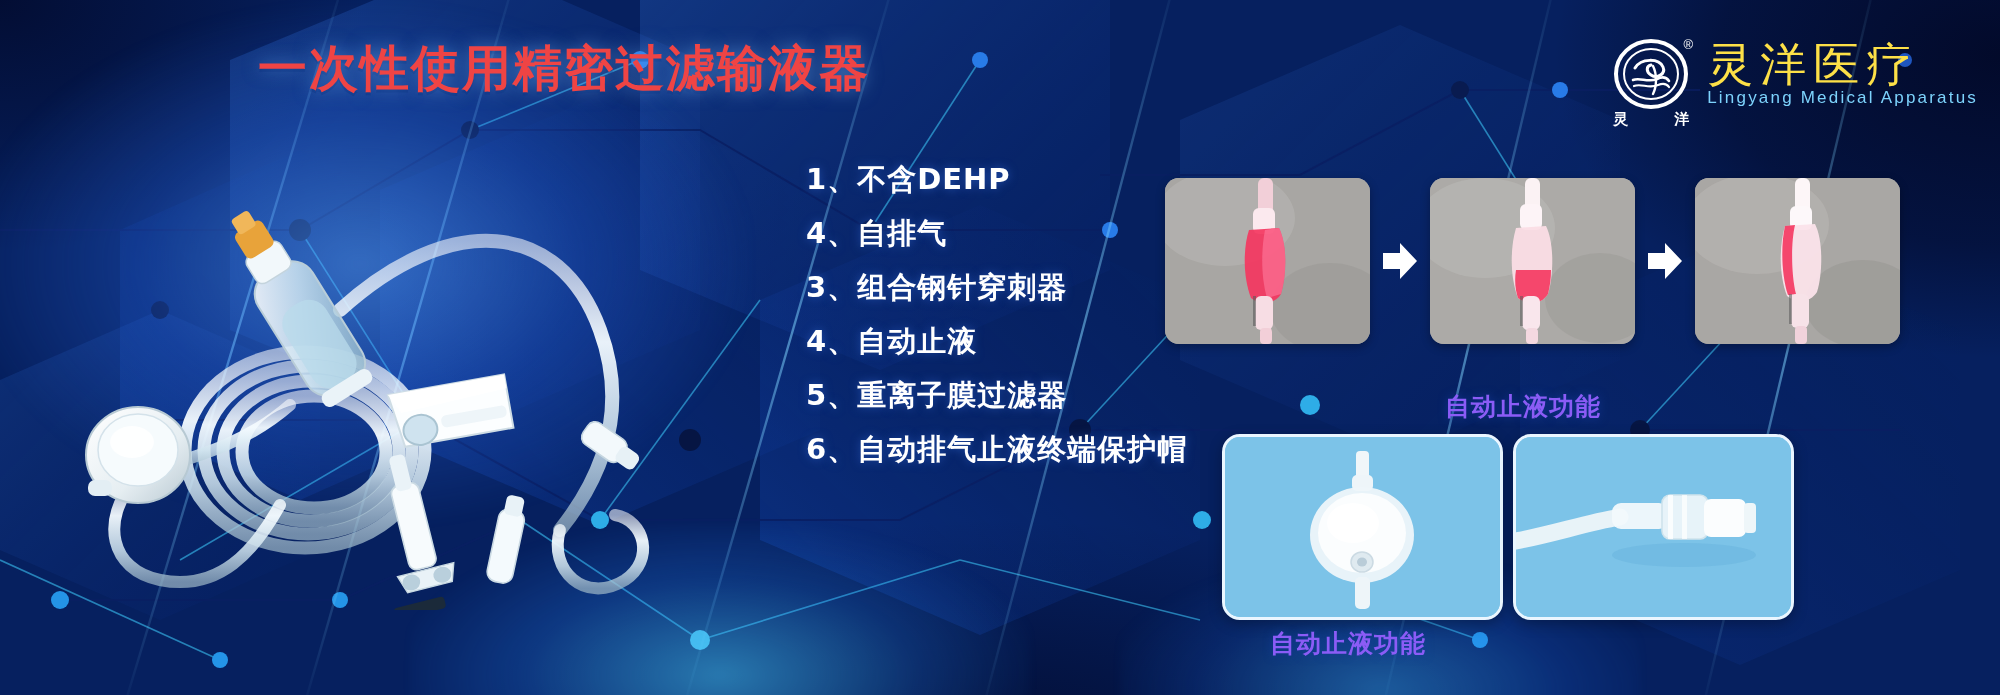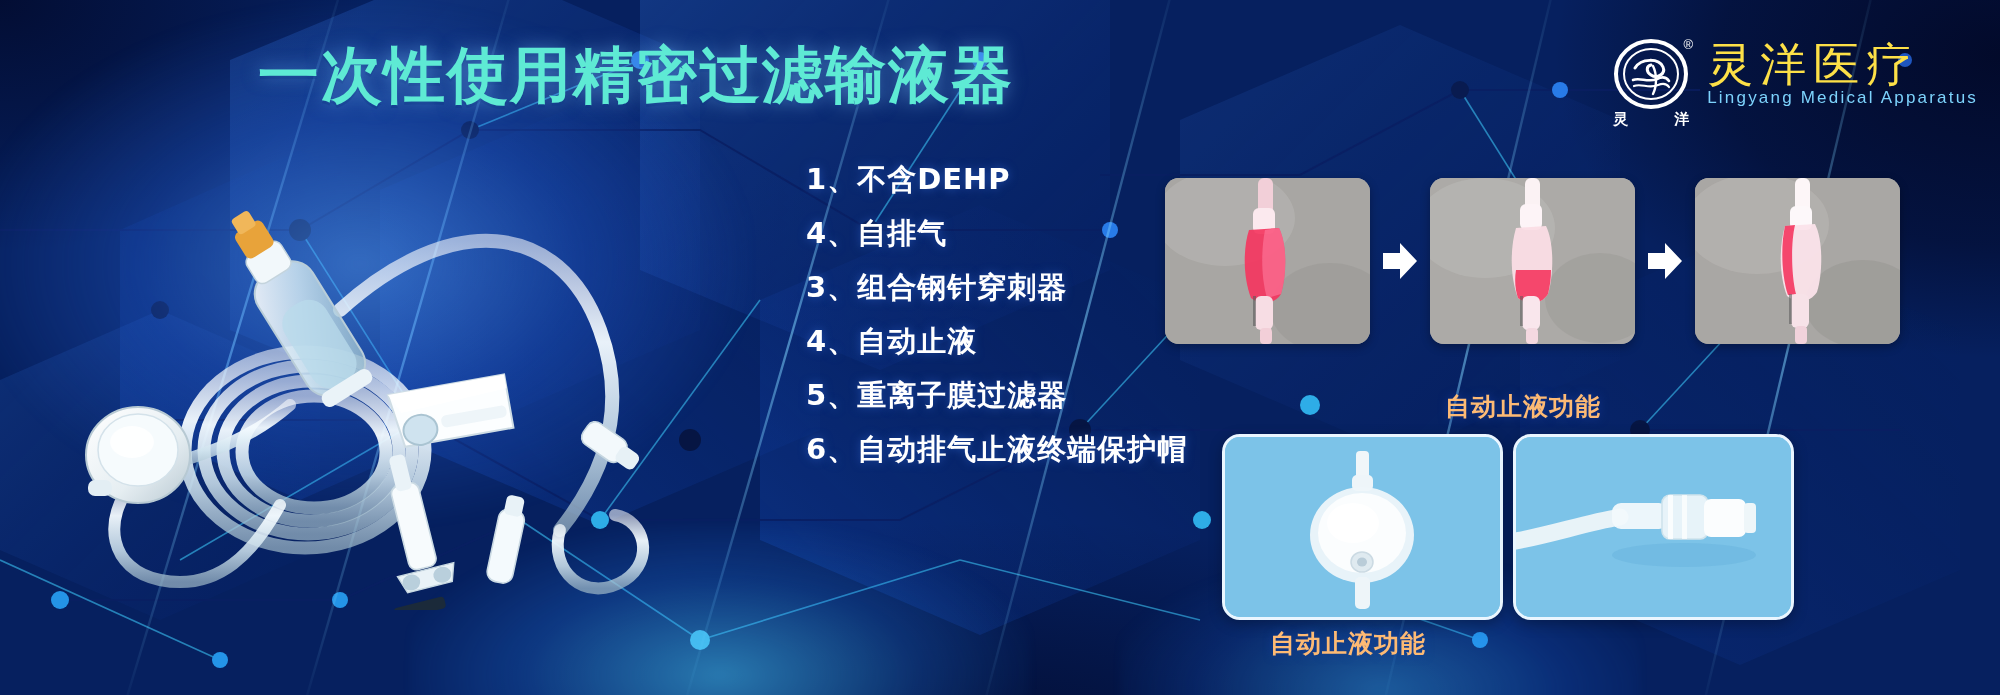--- a/index.html
+++ b/index.html
@@ -47,10 +47,10 @@
   
   .title{
     position:absolute;left:258px;top:44px;
-    font-size:61px;line-height:1;
+    font-size:49px;line-height:1;
     font-weight:bold;
     letter-spacing:2px;
-    color:#5eead4;
+    color:#ef4444;
     text-shadow:0 0 18px rgba(120,190,255,.55), 0 3px 0 rgba(0,40,120,.35);
     white-space:nowrap;
     font-family:"DejaVu Sans","Liberation Sans",sans-serif;

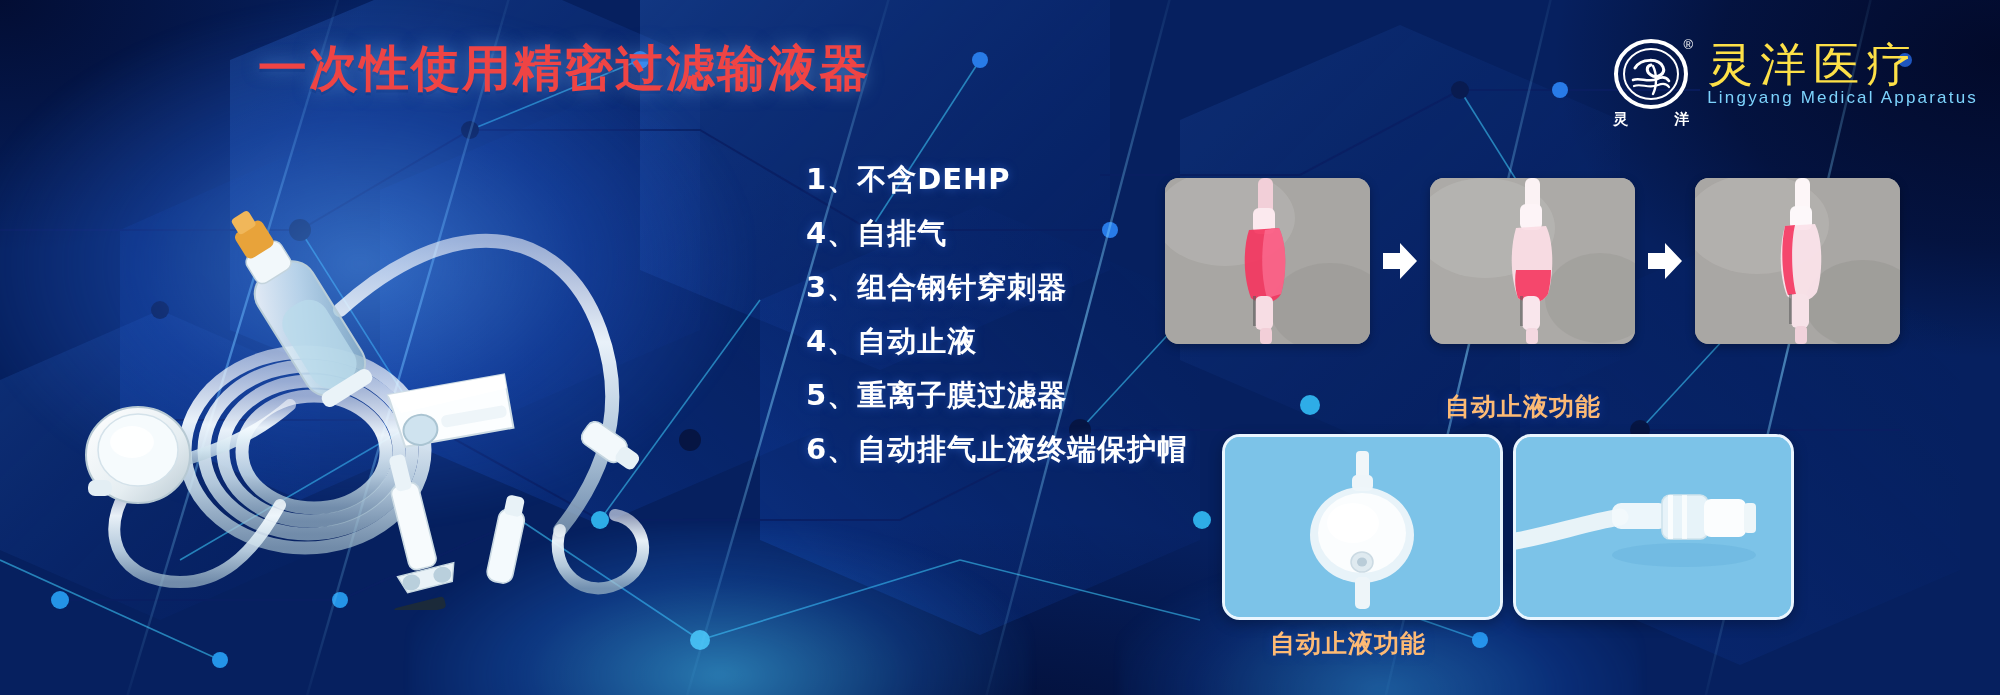--- a/index.html
+++ b/index.html
@@ -116,7 +116,7 @@
     display:flex;align-items:center;justify-content:center;
   }
   .caption{
-    position:absolute;color:#fdba74;font-weight:bold;font-size:25px;
+    position:absolute;color:#8b5cf6;font-weight:bold;font-size:25px;
     letter-spacing:1px;text-shadow:0 0 10px rgba(20,60,160,.8);
     white-space:nowrap;
     font-family:"DejaVu Sans","Liberation Sans",sans-serif;

